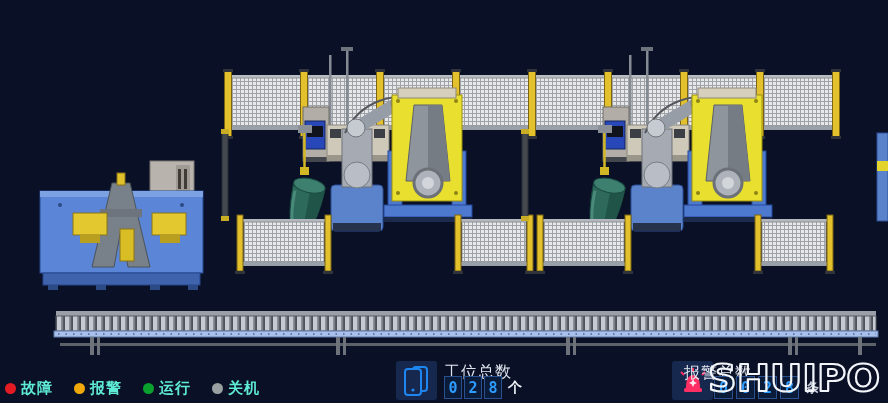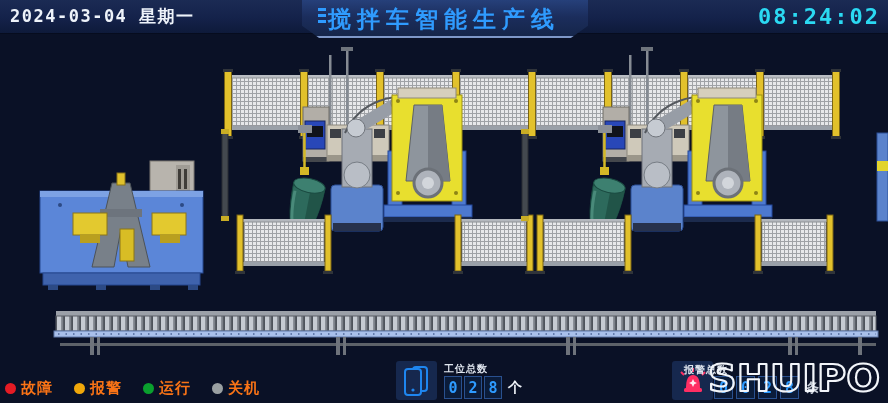--- a/index.html
+++ b/index.html
@@ -48,17 +48,6 @@
 
 <div class="stage">
 
-  <div class="header">
-    <div class="hdr-date">2024-03-04 星期一</div>
-    <div class="title-panel"></div>
-    <div class="deco-ticks">
-        <i></i>
-        <i></i>
-        <i></i>
-      </div>
-    <div class="hdr-title">搅拌车智能生产线</div>
-    <div class="hdr-time">08:24:02</div>
-  </div>
 
   <svg class="scene" viewBox="0 0 888 322" xmlns="http://www.w3.org/2000/svg">
     <defs>

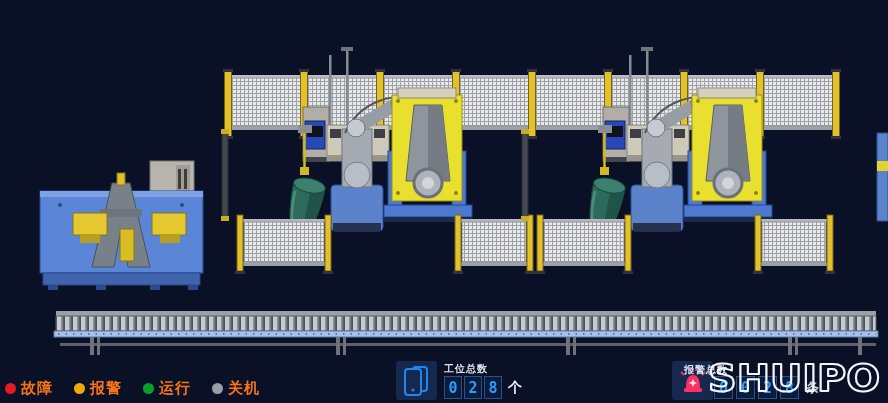--- a/index.html
+++ b/index.html
@@ -34,7 +34,7 @@
   .legend-label{font-size:15px;font-weight:bold;color:#f97316;letter-spacing:1px;}
   .tile{position:absolute;width:41px;height:39px;background:#16284e;border-radius:3px;
     display:flex;align-items:center;justify-content:center;}
-  .counter-label{position:absolute;font-size:10px;color:#dfe5ee;letter-spacing:1px;font-weight:bold;}
+  .counter-label{position:absolute;font-size:16px;color:#dfe5ee;letter-spacing:1px;}
   .digit-row{position:absolute;display:flex;align-items:center;gap:2px;}
   .digit-box{width:16px;height:21px;background:#0b1c3a;border:1px solid #29508f;
     color:#2e9bff;font-family:"DejaVu Sans Mono",monospace;font-size:15px;font-weight:bold;

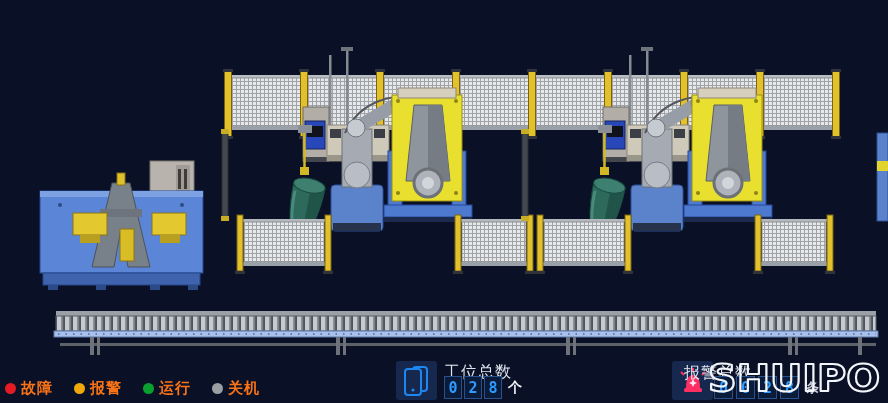--- a/index.html
+++ b/index.html
@@ -31,7 +31,7 @@
   .legend{position:absolute;left:5px;top:24px;display:flex;gap:21px;}
   .legend-item{display:flex;align-items:center;gap:5px;}
   .legend-dot{width:11px;height:11px;border-radius:50%;background:#888;}
-  .legend-label{font-size:15px;font-weight:bold;color:#f97316;letter-spacing:1px;}
+  .legend-label{font-size:15px;font-weight:bold;color:#5eead4;letter-spacing:1px;}
   .tile{position:absolute;width:41px;height:39px;background:#16284e;border-radius:3px;
     display:flex;align-items:center;justify-content:center;}
   .counter-label{position:absolute;font-size:16px;color:#dfe5ee;letter-spacing:1px;}

